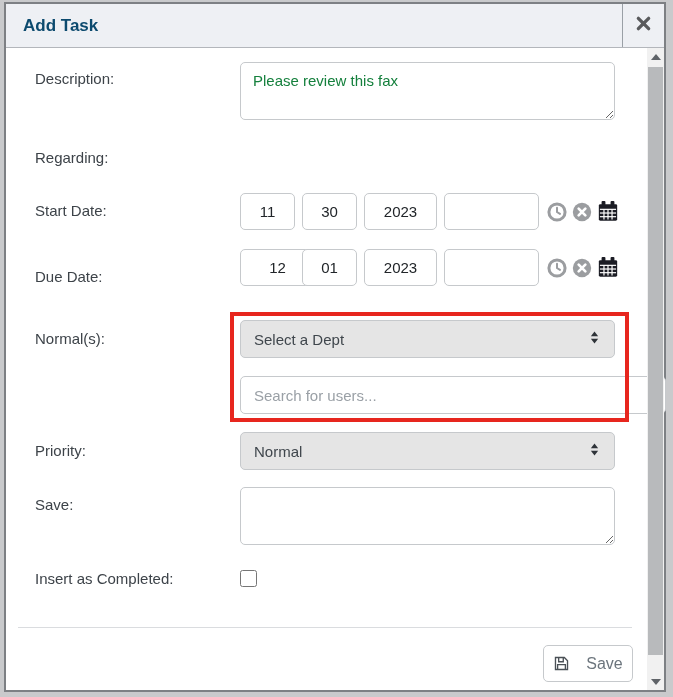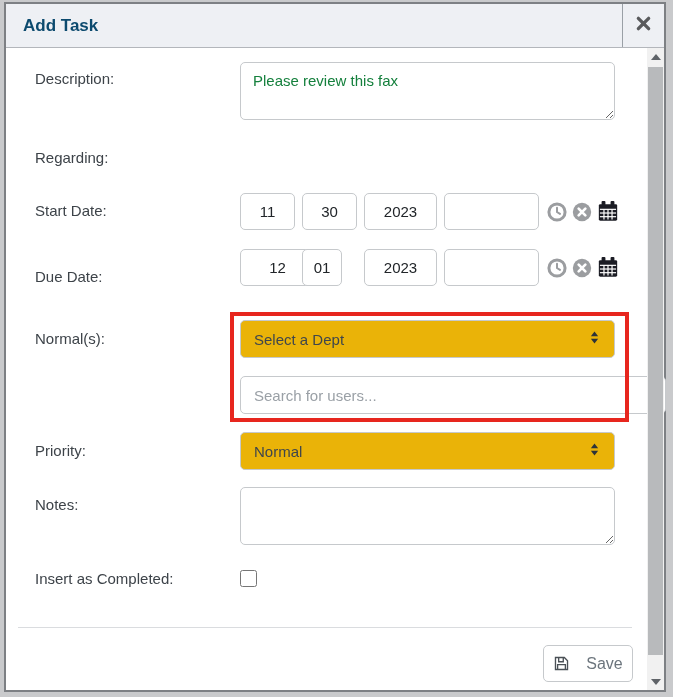--- a/index.html
+++ b/index.html
@@ -170,7 +170,7 @@
 
   <div class="lbl" style="top:264px">Due Date:</div>
   <input class="datebox" style="left: 234px; top: 245px; width: 75px;" value="12">
-  <input class="datebox" style="left: 296px; top: 245px; width: 40px;" value="01">
+  <input class="datebox" style="left: 296px; top: 245px; width: 55px;" value="01">
   <input class="datebox" style="left: 358px; top: 245px; width: 73px;" value="2023">
   <input class="datebox" style="left: 438px; top: 245px; width: 95px;" value="">
   <span class="icon-btn" style="left:541px; top:254px">

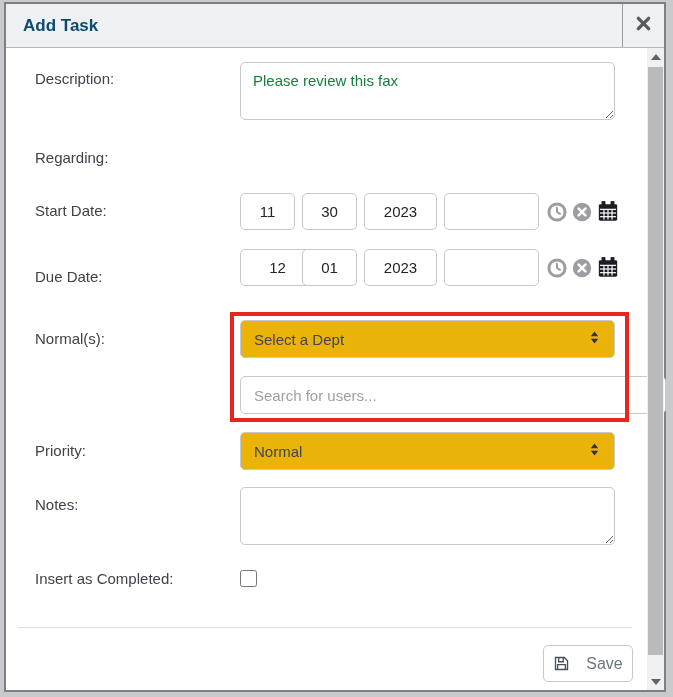--- a/index.html
+++ b/index.html
@@ -53,7 +53,7 @@
   .icon-btn { position:absolute; width:20px; height:20px; cursor:pointer; }
   .fakeselect {
     position:absolute; left:234px; width:375px; height:38px;
-    border:1px solid #c6c9cc; border-radius:5px; background:#eab308;
+    border:1px solid #c6c9cc; border-radius:5px; background:#e5e5e5;
     display:flex; align-items:center; justify-content:space-between;
     padding:0 13px; font-size:15px; color:#3f464c; cursor:pointer;
   }

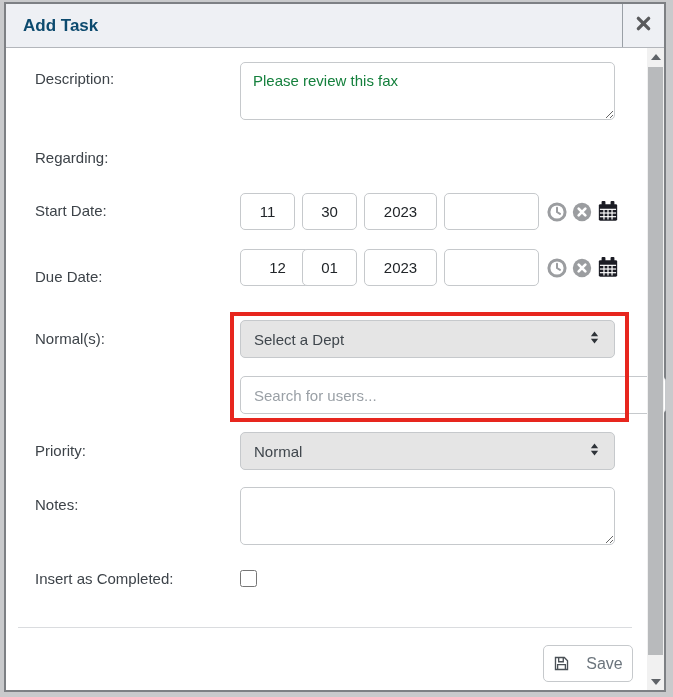--- a/index.html
+++ b/index.html
@@ -228,7 +228,7 @@
     </span>
   </div>
 
-  <div class="lbl" style="top:492px">Notes:</div>
+  <div class="lbl" style="top:492px">Save:</div>
   <textarea class="txtarea" style="top: 483px;"></textarea>
 
   <div class="lbl" style="top:566px">Insert as Completed:</div>

